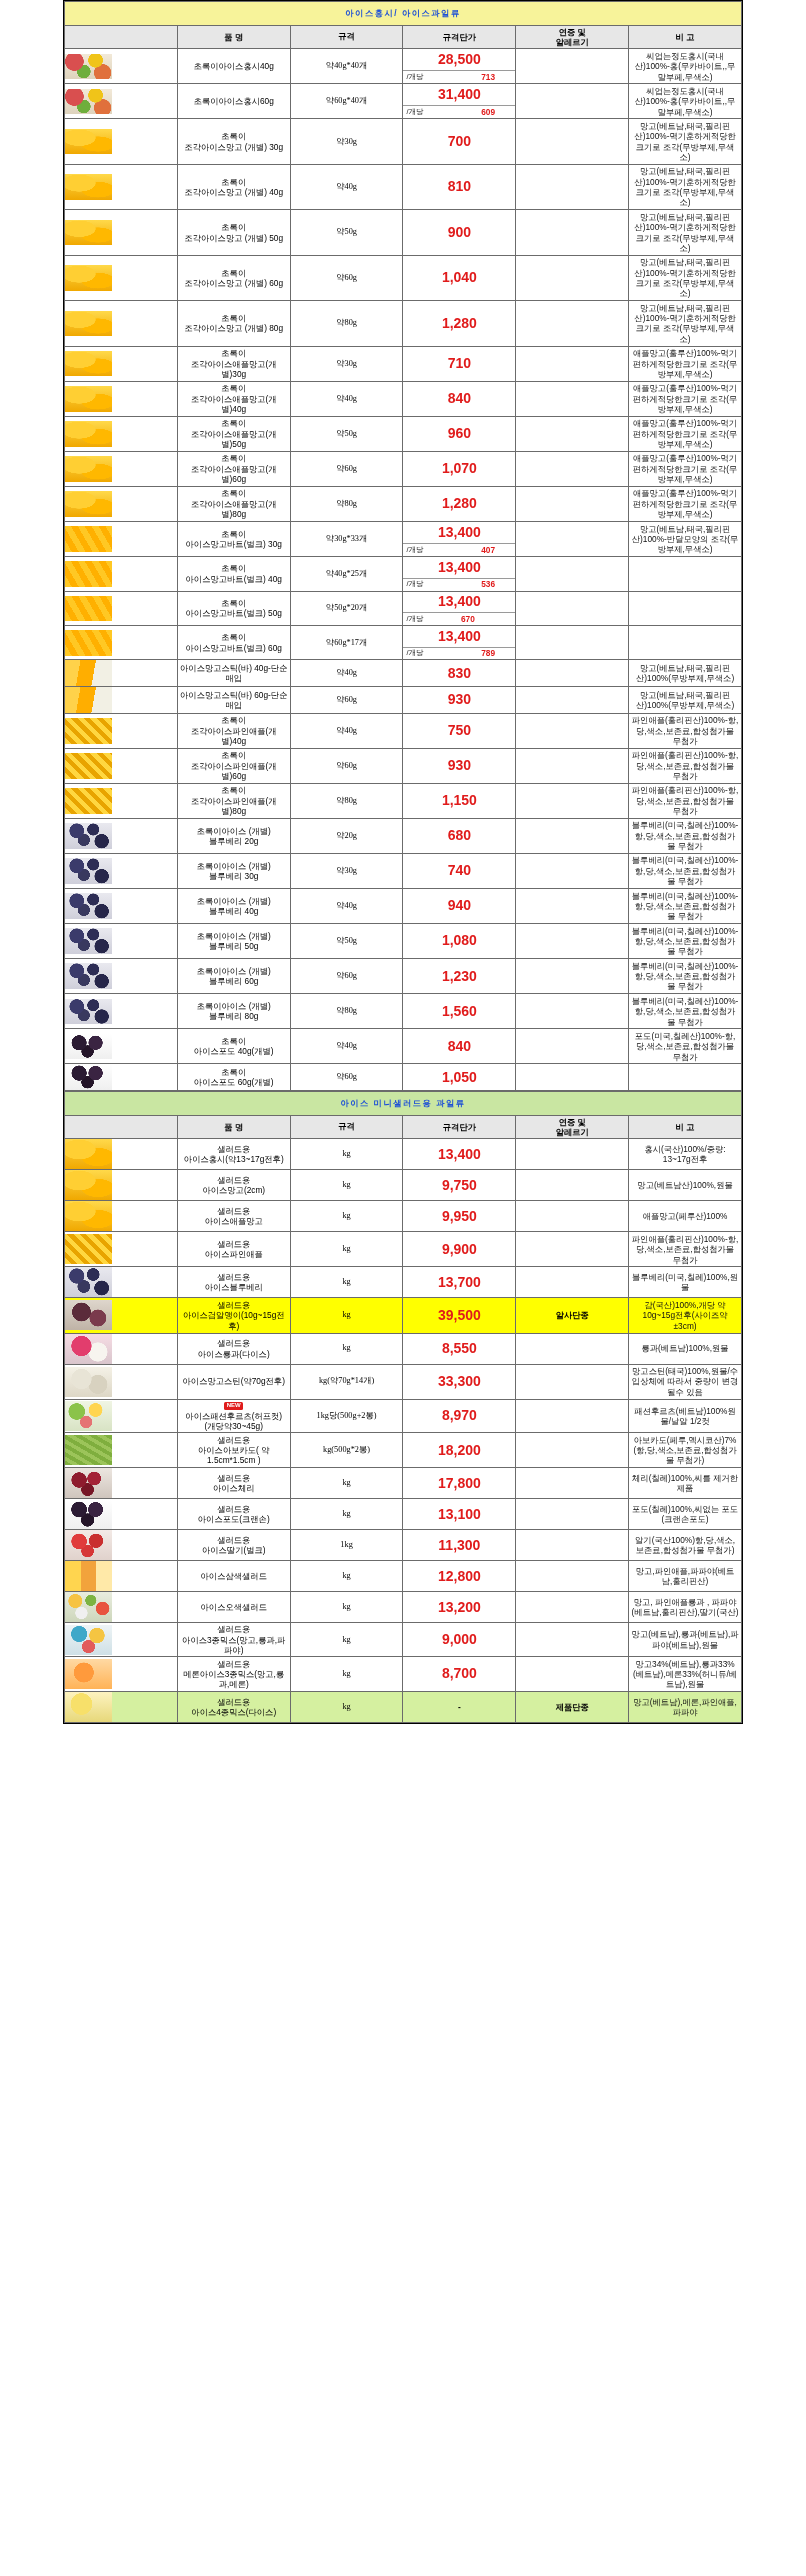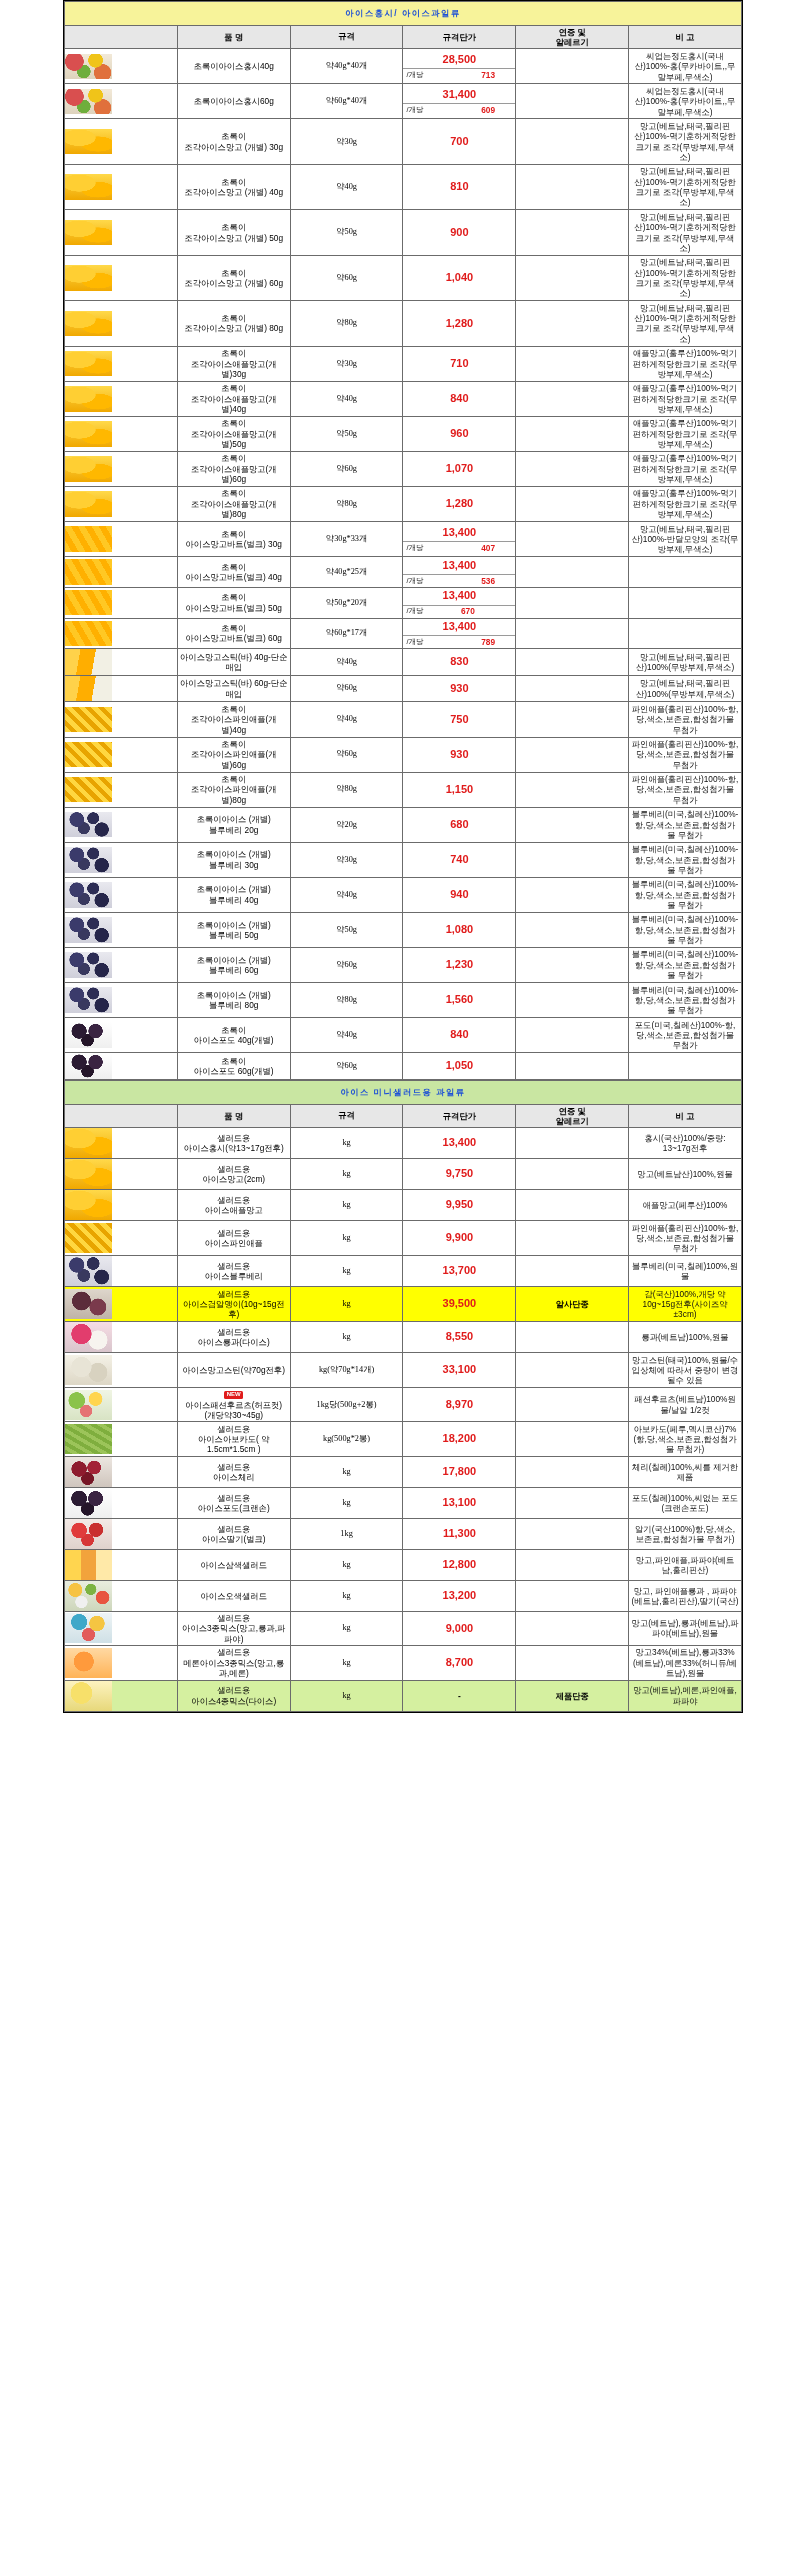--- a/index.html
+++ b/index.html
@@ -70,7 +70,7 @@
   .price-red {
     color: #e01b1b;
     font-weight: bold;
-    font-size: 11px;
+    font-size: 14px;
   }
   .sub-row {
     font-size: 7.5px;

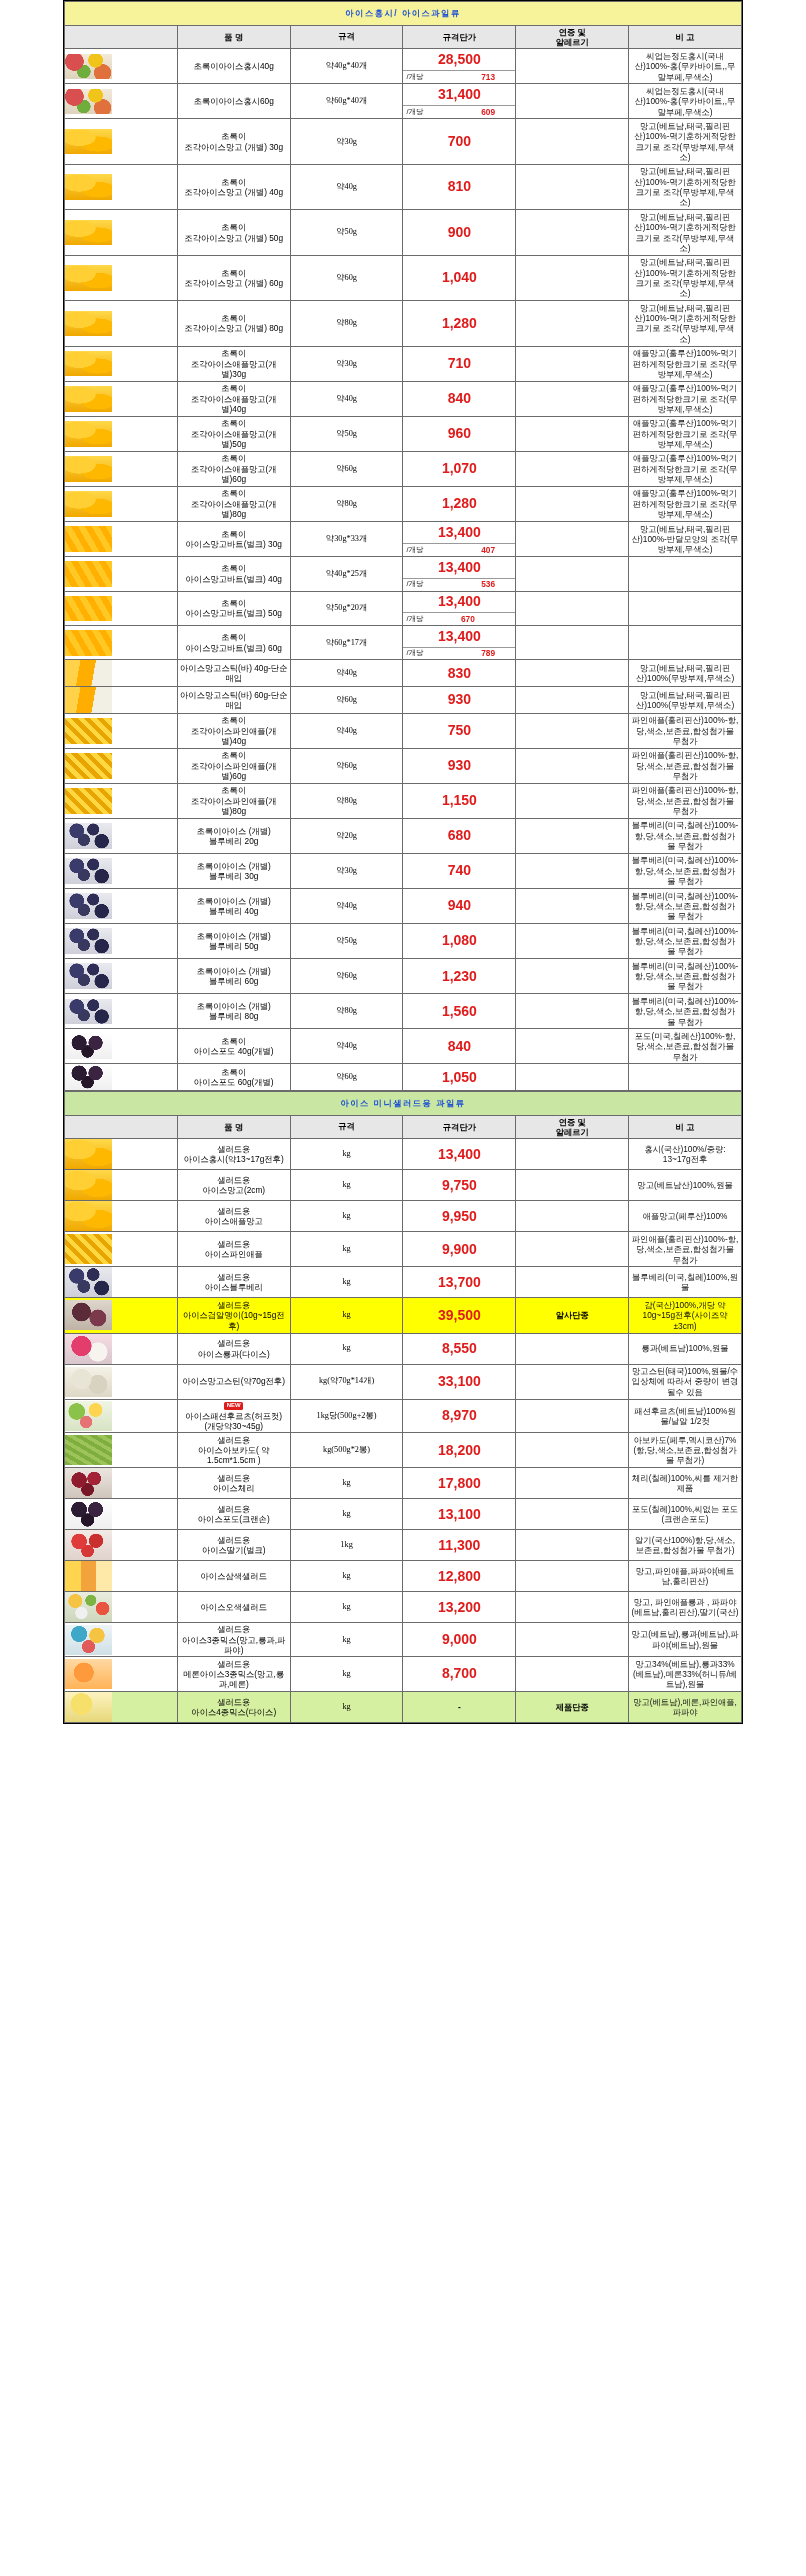--- a/index.html
+++ b/index.html
@@ -631,7 +631,7 @@
           </td>
           <td class="col-name name-cell">아이스망고스틴(약70g전후)</td>
           <td class="col-spec spec-cell">kg(약70g*14개)</td>
-          <td class="col-price"><span class="price-red">33,100</span></td>
+          <td class="col-price"><span class="price-red">33,300</span></td>
           <td class="col-cert cert-cell"></td>
           <td class="col-note note">망고스틴(태국)100%,원물/수입상체에 따라서 중량이 변경될수 있음</td>
         </tr>

